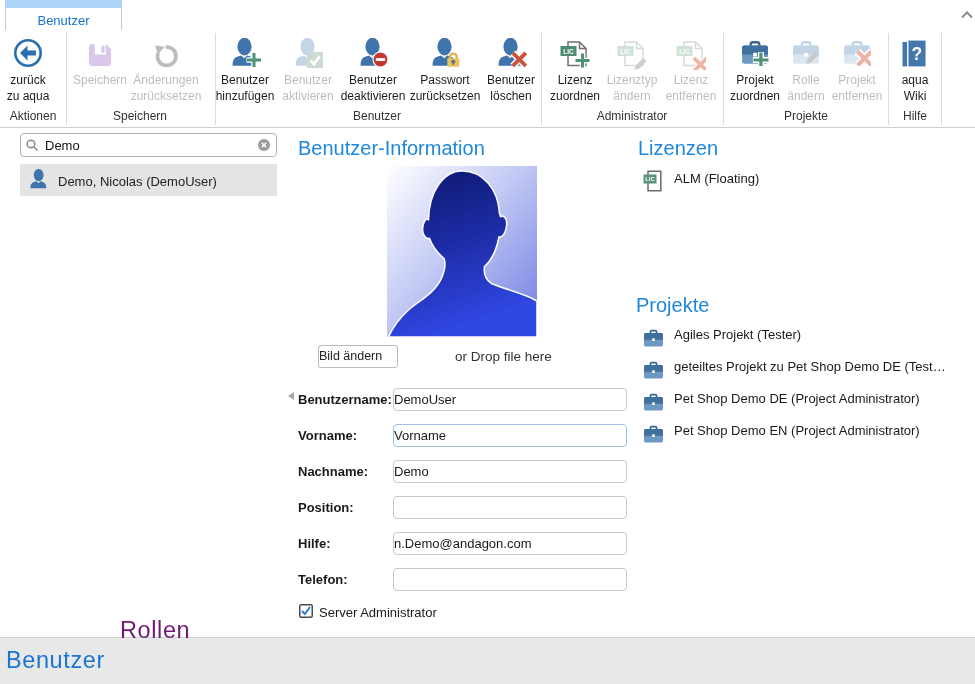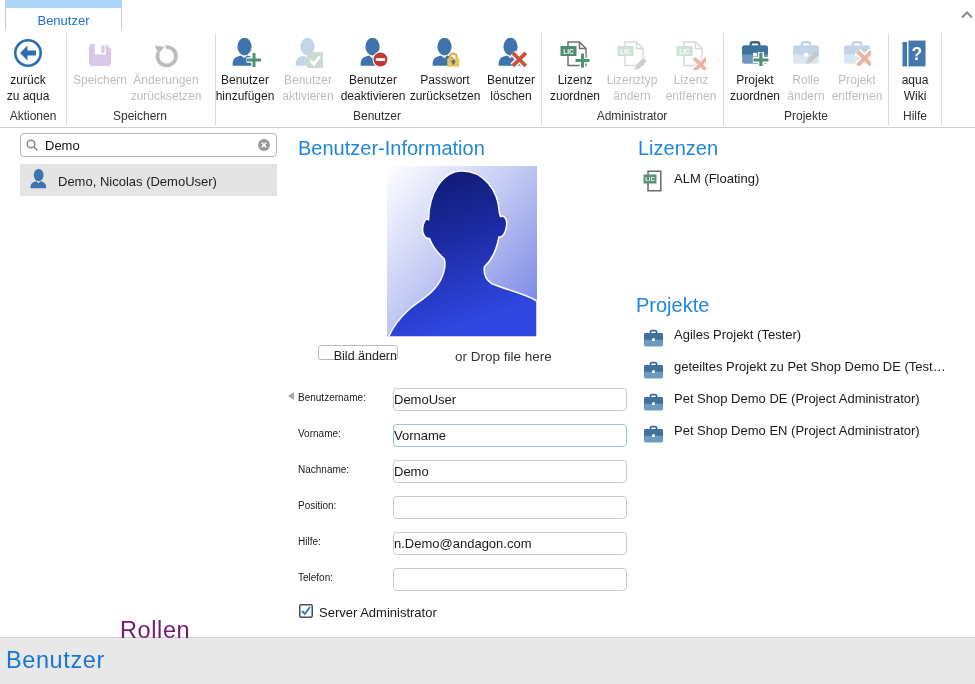--- a/index.html
+++ b/index.html
@@ -24,7 +24,7 @@
 .flabel{position:absolute;left:298px;font-size:10px;font-weight:normal;color:#1a1a1a;white-space:nowrap}
 .finput{position:absolute;left:393px;width:234px;height:23px;border:1px solid #c9c9c9;border-radius:4px;background:#fff;font-size:13px;line-height:21px;color:#1a1a1a;white-space:nowrap}
 .rrow{position:absolute;font-size:13px;color:#1a1a1a;white-space:nowrap}
-#bildbtn{left:318px;top:345px;width:80px;height:15px;border:1px solid #bababa;border-radius:3px;background:#fff;text-align:right;font-size:12.5px;line-height:21px;color:#222}
+#bildbtn{left:318px;top:345px;width:80px;height:23px;border:1px solid #bababa;border-radius:3px;background:#fff;text-align:left;font-size:12.5px;line-height:21px;color:#222}
 #droptxt{left:455px;top:349px;font-size:13.5px;color:#333;white-space:nowrap}
 #bottombar{left:0;top:637px;width:975px;height:47px;background:#e8e8e8;border-top:1px solid #d0d0d0}
 #btab1{left:6px;top:647px;font-size:23.5px;color:#1976d2;letter-spacing:0.6px}

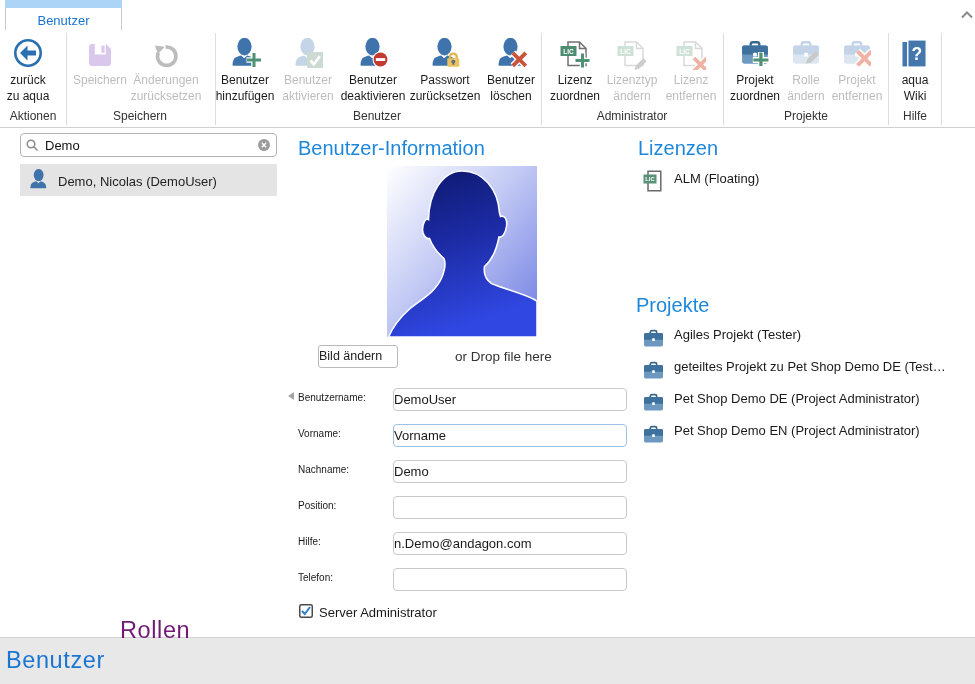--- a/index.html
+++ b/index.html
@@ -21,7 +21,7 @@
 #listitem{left:20px;top:164px;width:257px;height:32px;background:#e4e4e4}
 #listtxt{left:58px;top:174px;font-size:13px;color:#222}
 .h1{position:absolute;font-size:20px;color:#1e87dc;white-space:nowrap}
-.flabel{position:absolute;left:298px;font-size:10px;font-weight:normal;color:#1a1a1a;white-space:nowrap}
+.flabel{position:absolute;left:298px;font-size:13px;font-weight:bold;color:#1a1a1a;white-space:nowrap}
 .finput{position:absolute;left:393px;width:234px;height:23px;border:1px solid #c9c9c9;border-radius:4px;background:#fff;font-size:13px;line-height:21px;color:#1a1a1a;white-space:nowrap}
 .rrow{position:absolute;font-size:13px;color:#1a1a1a;white-space:nowrap}
 #bildbtn{left:318px;top:345px;width:80px;height:23px;border:1px solid #bababa;border-radius:3px;background:#fff;text-align:left;font-size:12.5px;line-height:21px;color:#222}

